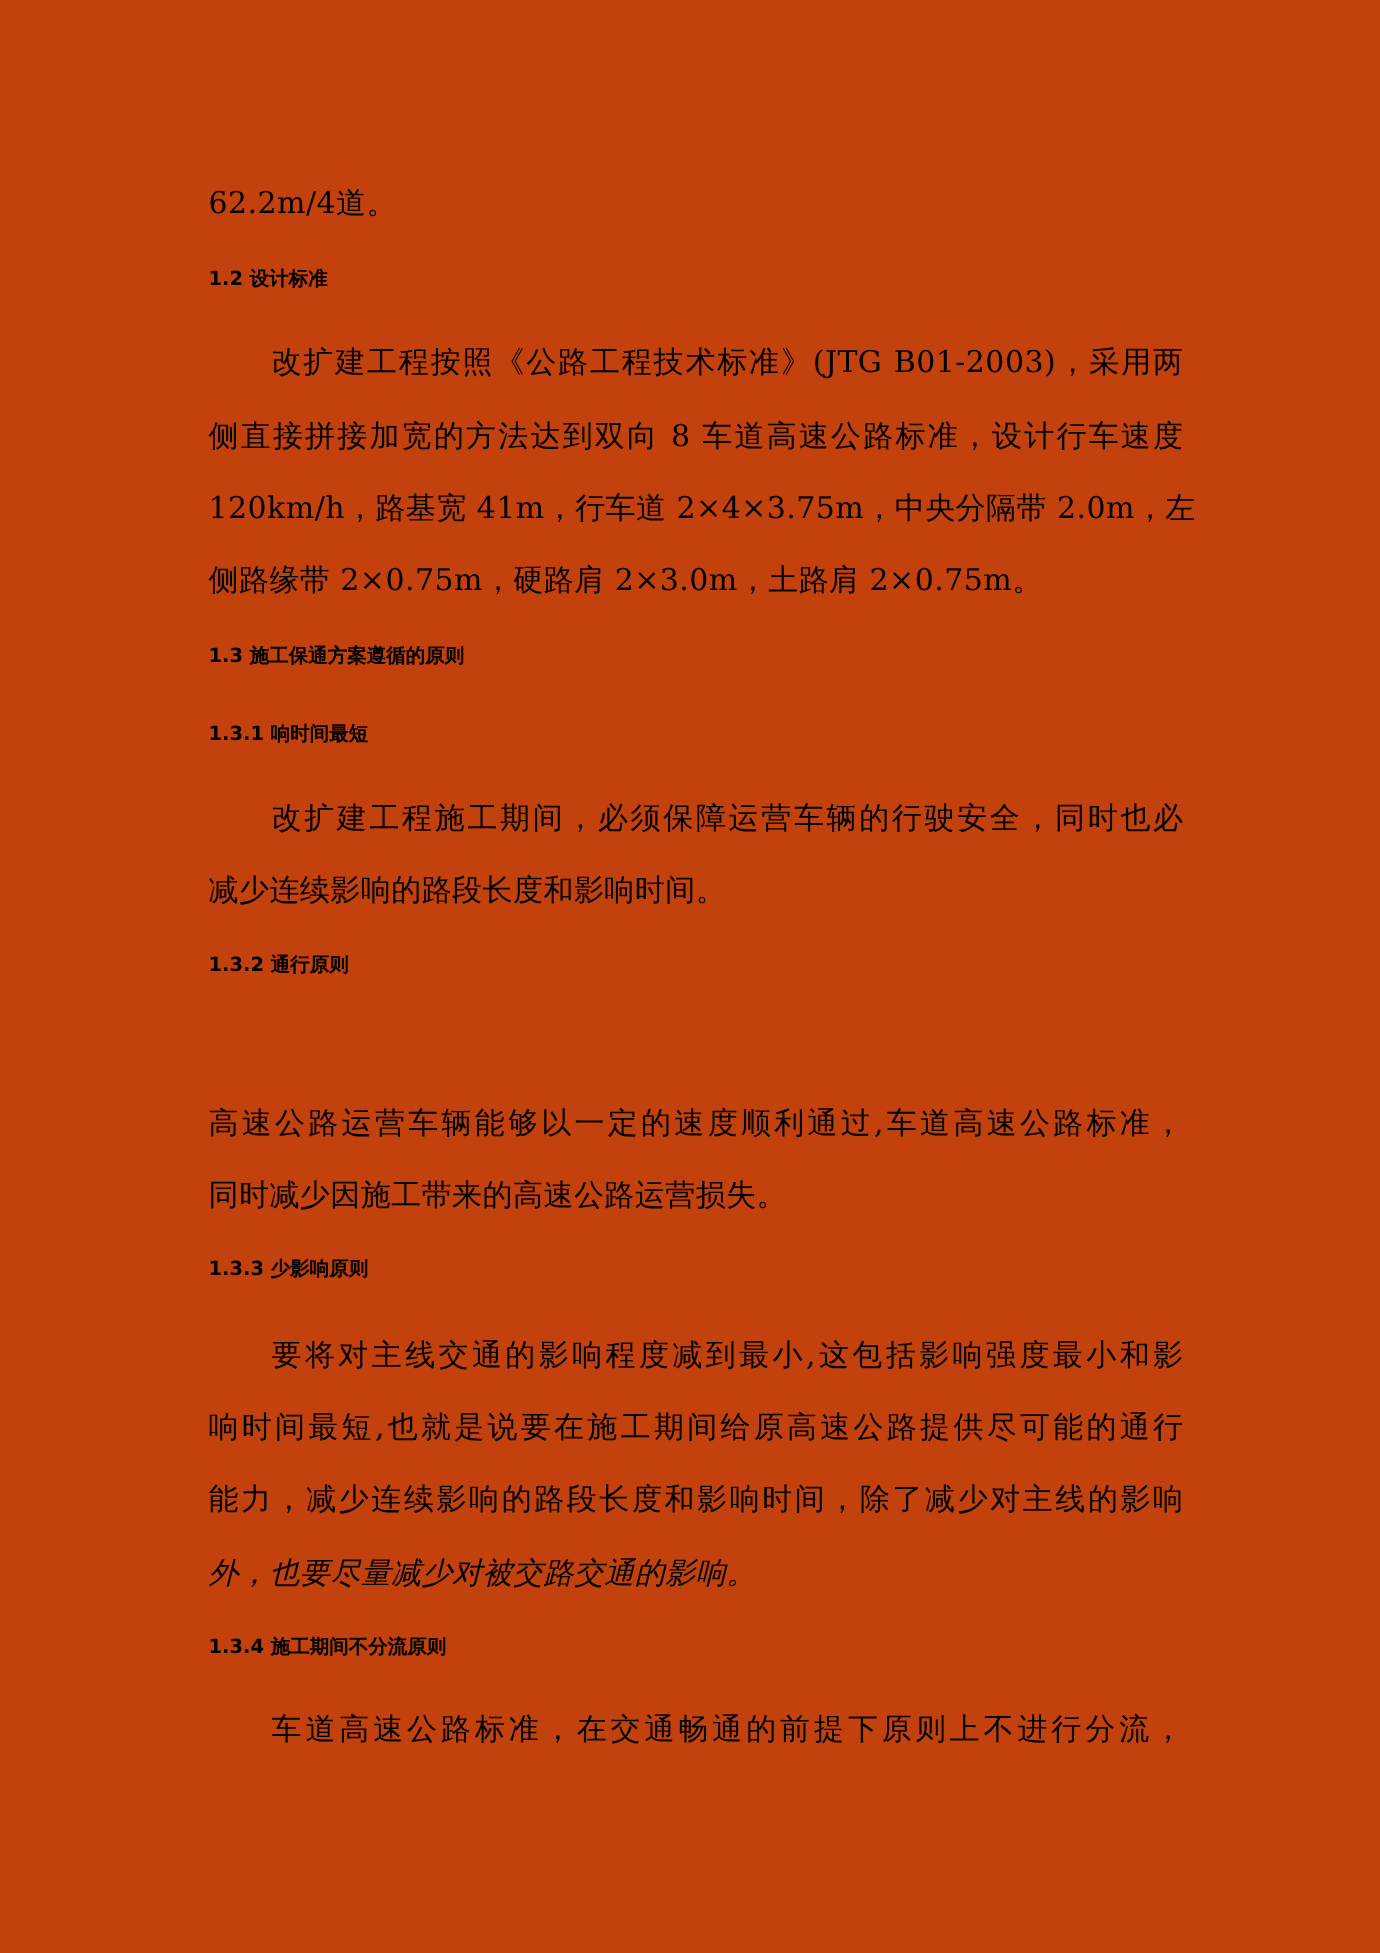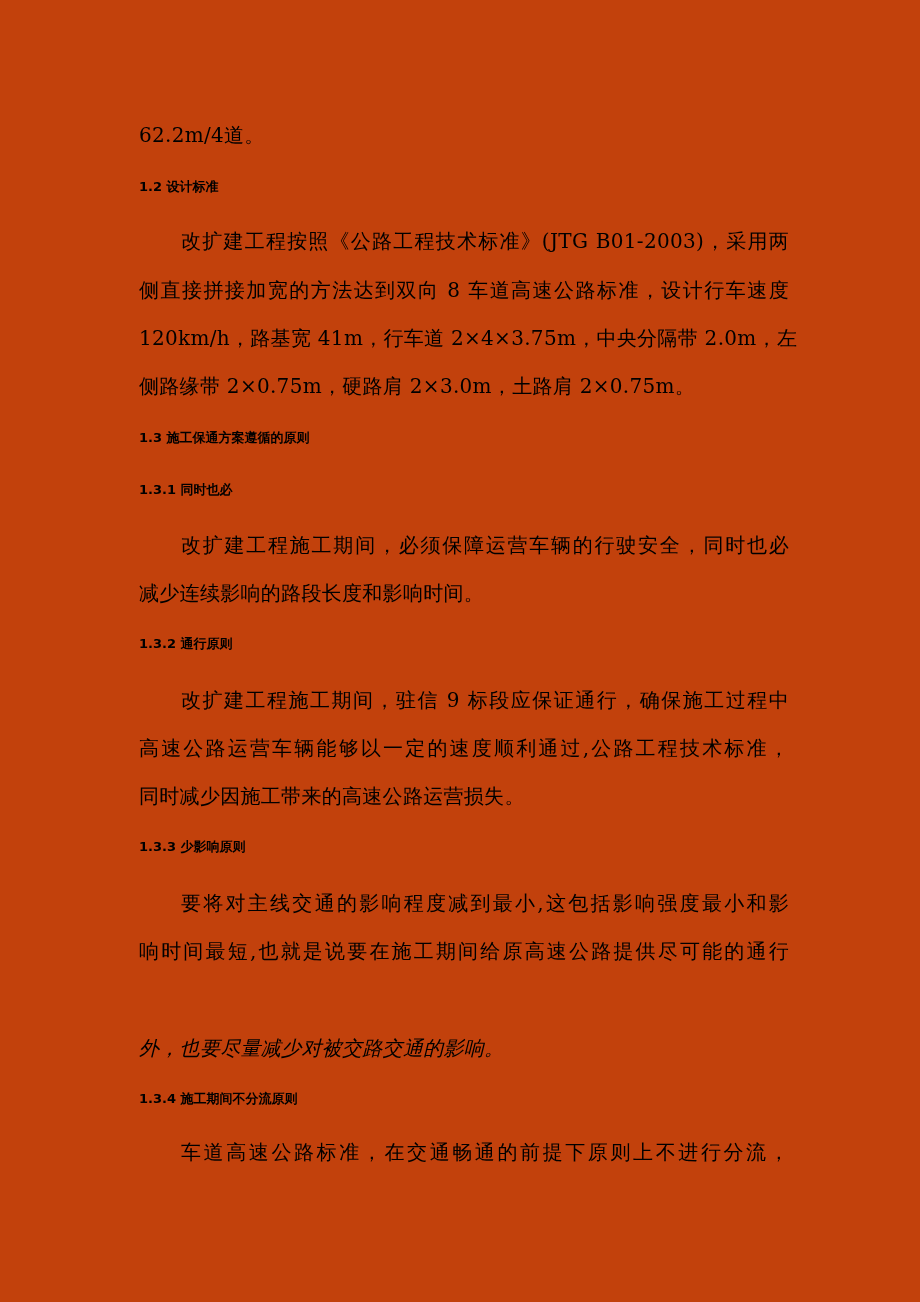--- a/index.html
+++ b/index.html
@@ -42,7 +42,7 @@
 
   <div class="heading" style="top:425px;">1.3  施工保通方案遵循的原则</div>
 
-  <div class="heading" style="top:477px;">1.3.1 同时也必</div>
+  <div class="heading" style="top:477px;">1.3.1 响时间最短</div>
   <div class="line indent justify" style="top:532px;">改扩建工程施工期间，必须保障运营车辆的行驶安全，同时也必</div>
   <div class="line" style="top:580px;">减少连续影响的路段长度和影响时间。</div>
 

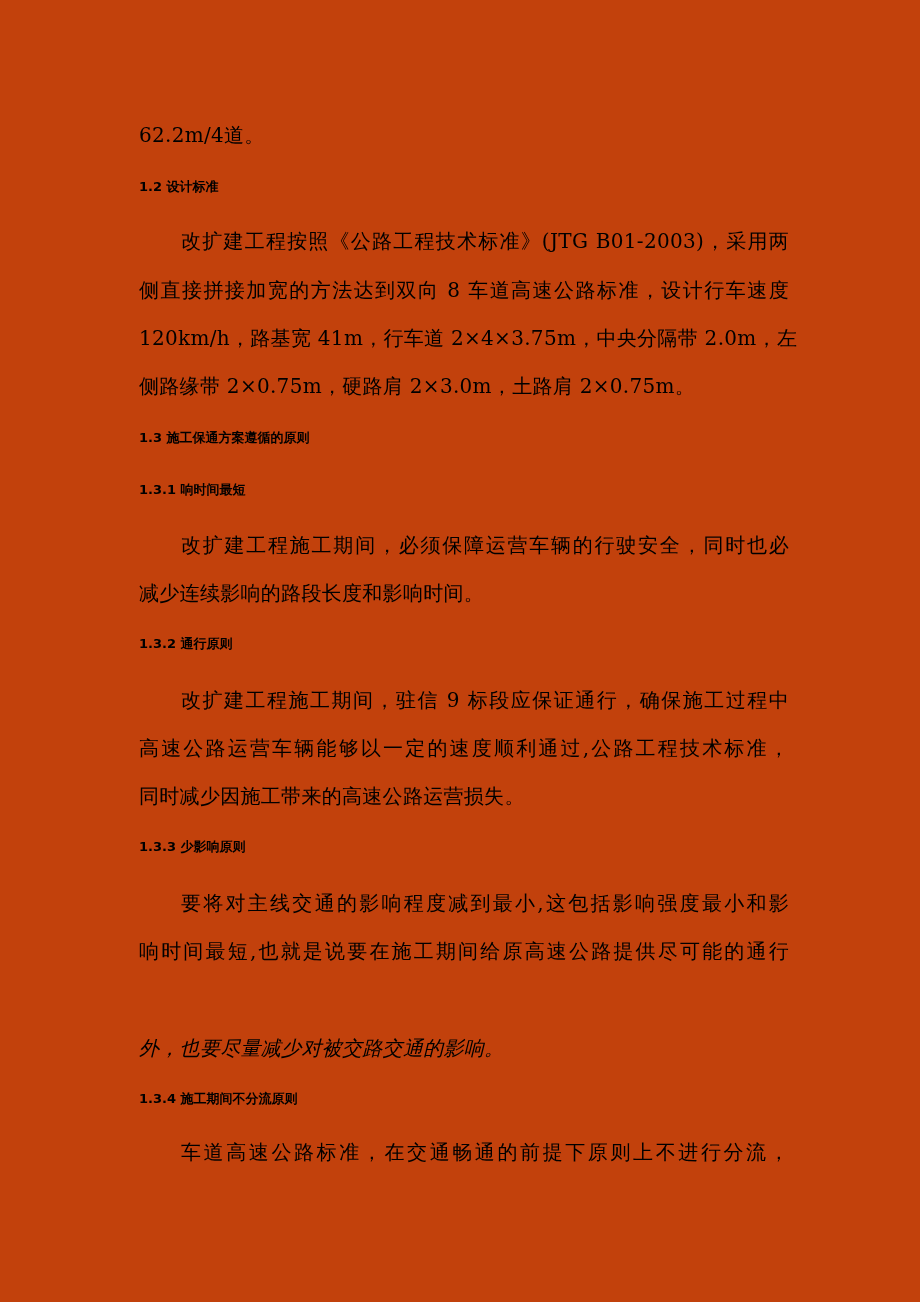--- a/index.html
+++ b/index.html
@@ -47,7 +47,6 @@
   <div class="line" style="top:580px;">减少连续影响的路段长度和影响时间。</div>
 
   <div class="heading" style="top:631px;">1.3.2 通行原则</div>
-  <div class="line indent justify" style="top:687px;">改扩建工程施工期间，驻信 9 标段应保证通行，确保施工过程中</div>
   <div class="line justify" style="top:735px;">高速公路运营车辆能够以一定的速度顺利通过,公路工程技术标准，</div>
   <div class="line" style="top:783px;">同时减少因施工带来的高速公路运营损失。</div>
 

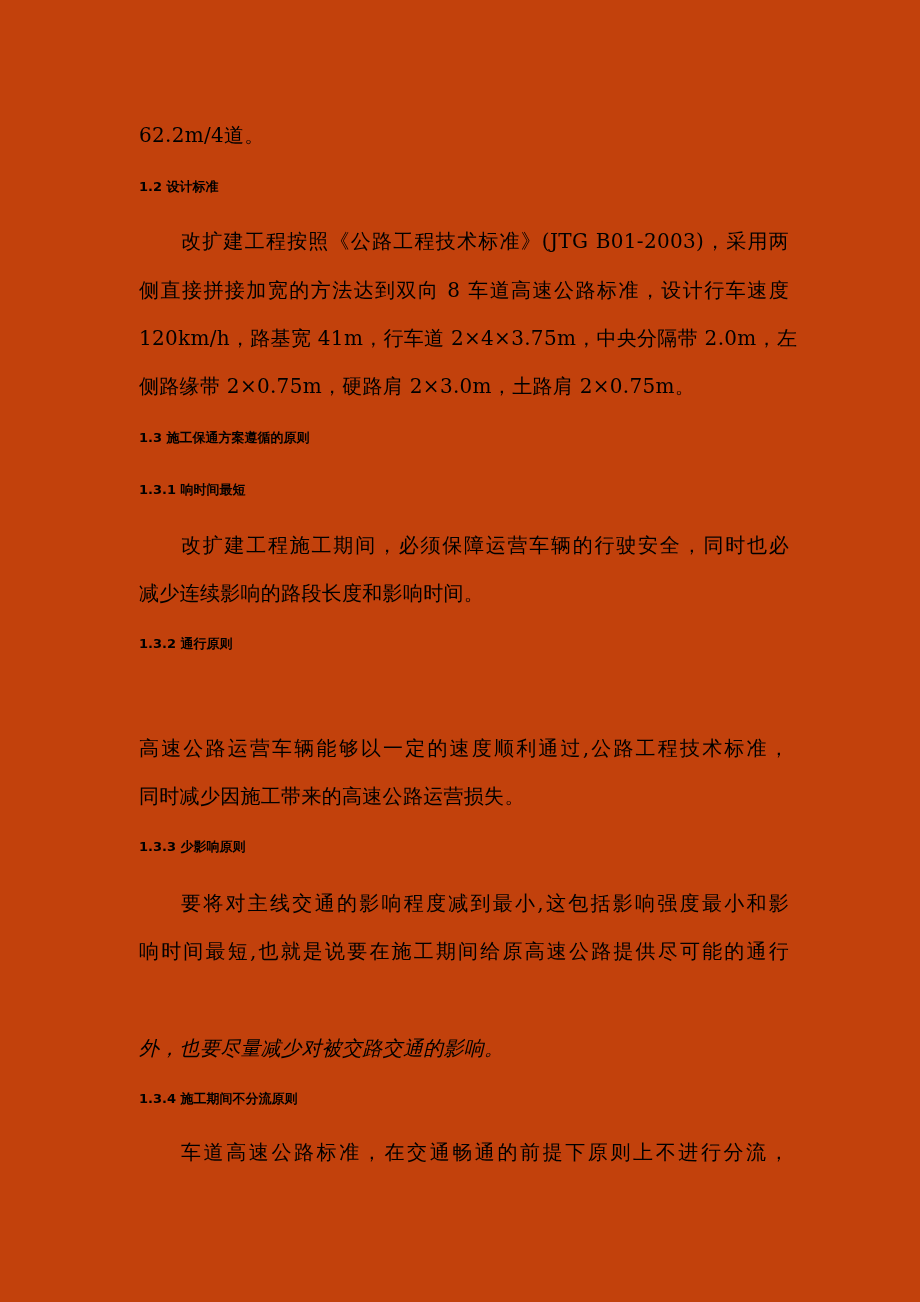--- a/index.html
+++ b/index.html
@@ -47,7 +47,7 @@
   <div class="line" style="top:580px;">减少连续影响的路段长度和影响时间。</div>
 
   <div class="heading" style="top:631px;">1.3.2 通行原则</div>
-  <div class="line justify" style="top:735px;">高速公路运营车辆能够以一定的速度顺利通过,公路工程技术标准，</div>
+  <div class="line justify" style="top:735px;">高速公路运营车辆能够以一定的速度顺利通过,车道高速公路标准，</div>
   <div class="line" style="top:783px;">同时减少因施工带来的高速公路运营损失。</div>
 
   <div class="heading" style="top:834px;">1.3.3 少影响原则</div>

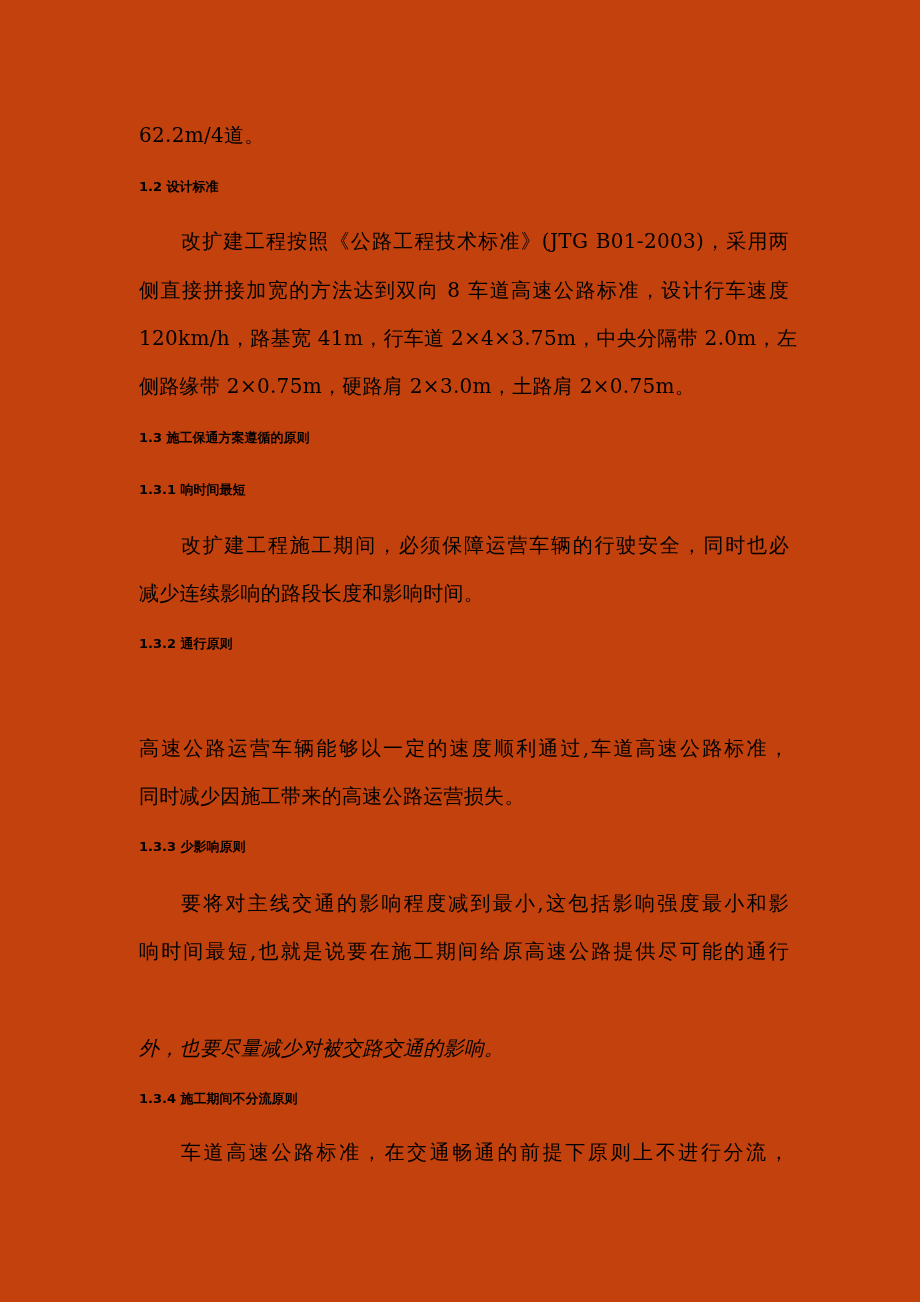--- a/index.html
+++ b/index.html
@@ -53,6 +53,7 @@
   <div class="heading" style="top:834px;">1.3.3 少影响原则</div>
   <div class="line indent justify" style="top:890px;">要将对主线交通的影响程度减到最小,这包括影响强度最小和影</div>
   <div class="line justify" style="top:938px;">响时间最短,也就是说要在施工期间给原高速公路提供尽可能的通行</div>
+  <div class="line justify" style="top:986px;">能力，减少连续影响的路段长度和影响时间，除了减少对主线的影响</div>
   <div class="line" style="top:1035px;font-style:italic;">外，也要尽量减少对被交路交通的影响。</div>
 
   <div class="heading" style="top:1086px;">1.3.4 施工期间不分流原则</div>

